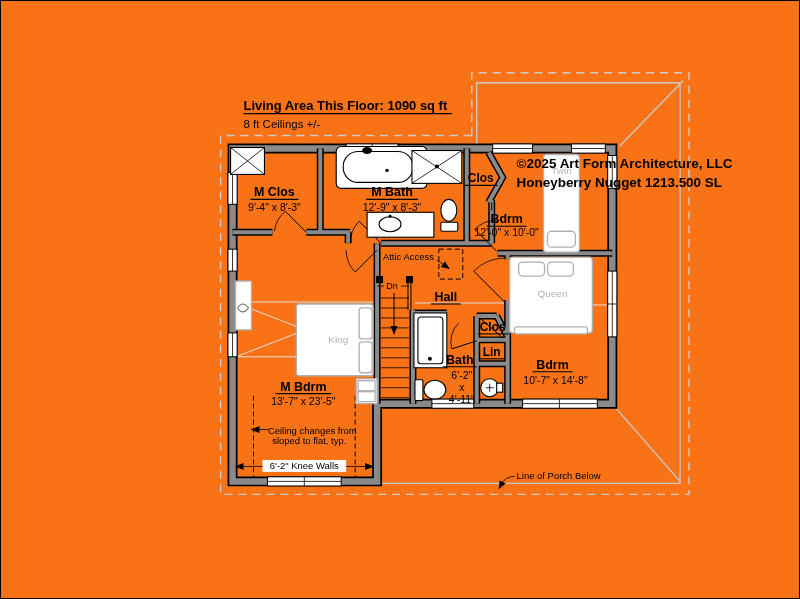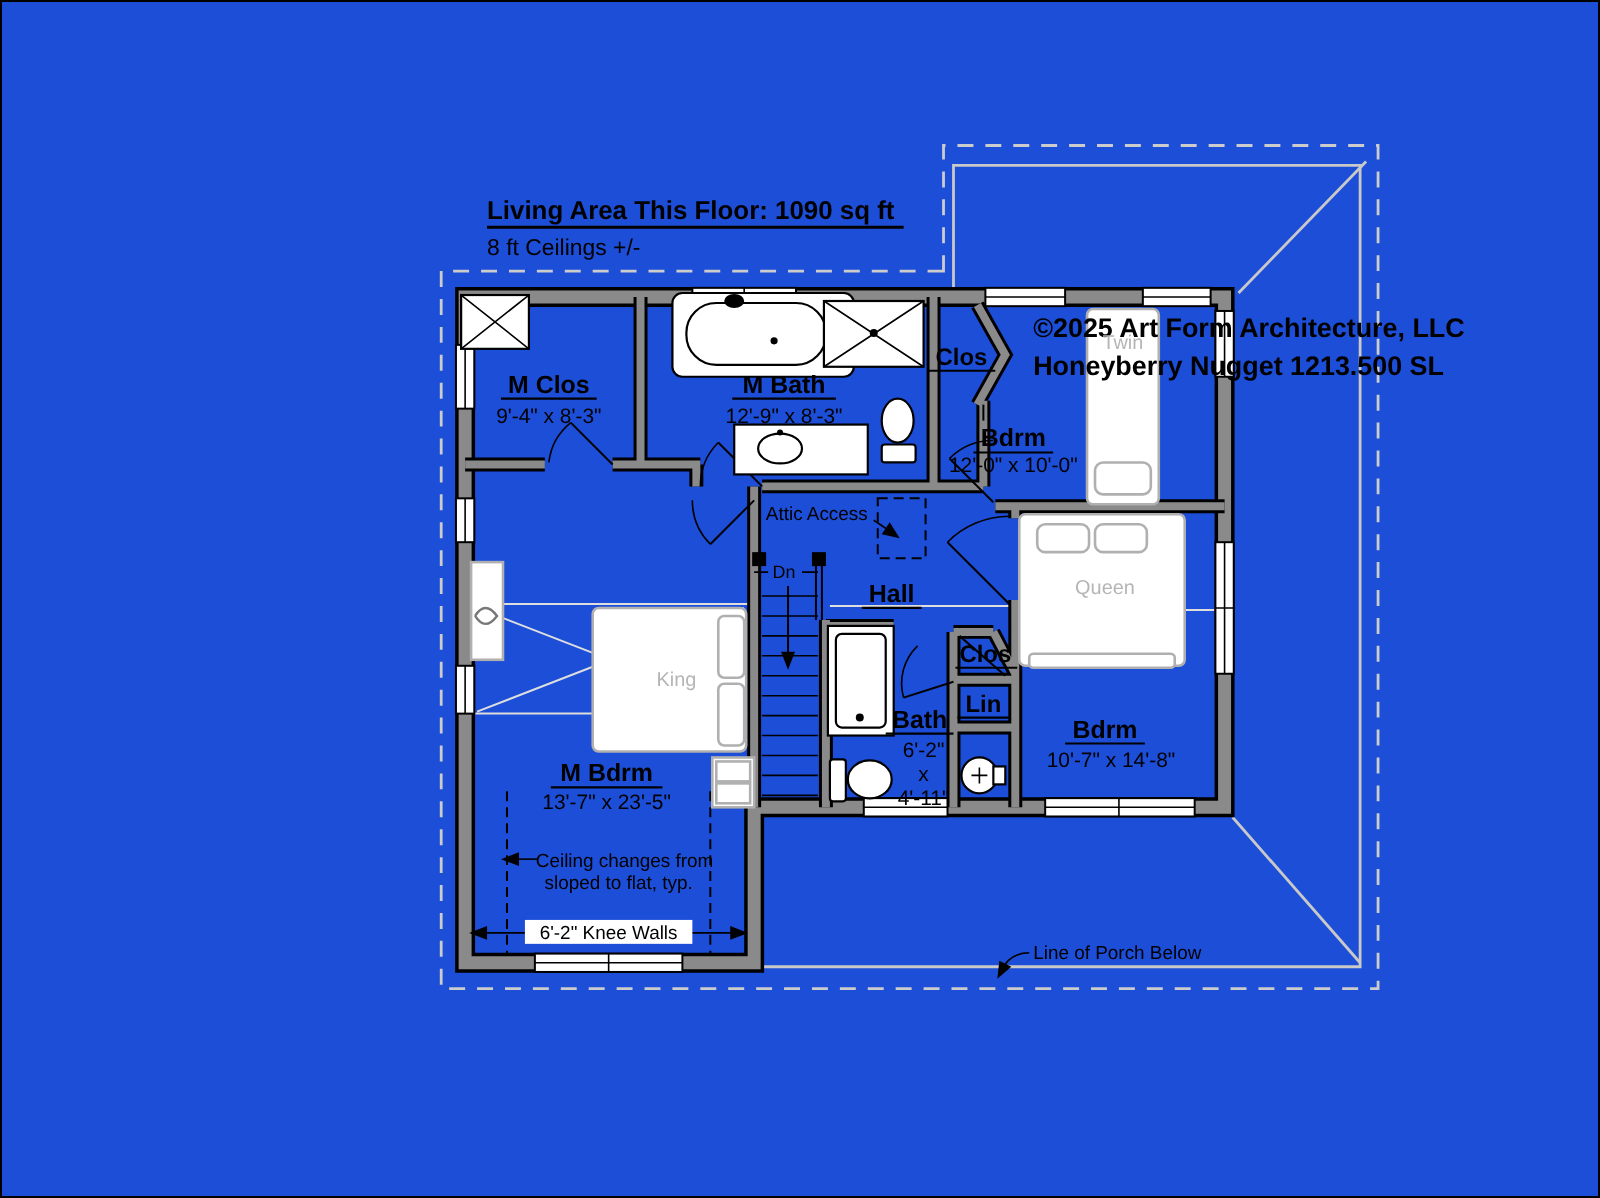--- a/index.html
+++ b/index.html
@@ -3,7 +3,7 @@
 <meta charset="utf-8">
 <style>
   html,body{margin:0;padding:0;background:#fff;}
-  #canvas{position:relative;width:798px;height:597px;border:1px solid #000;background:#1d4ed8;overflow:hidden;
+  #canvas{position:relative;width:798px;height:597px;border:1px solid #000;background:#f97316;overflow:hidden;
           font-family:"Liberation Sans",sans-serif;}
   svg{position:absolute;left:0;top:0;}
   text{fill:#000;font-family:"Liberation Sans",sans-serif;}

